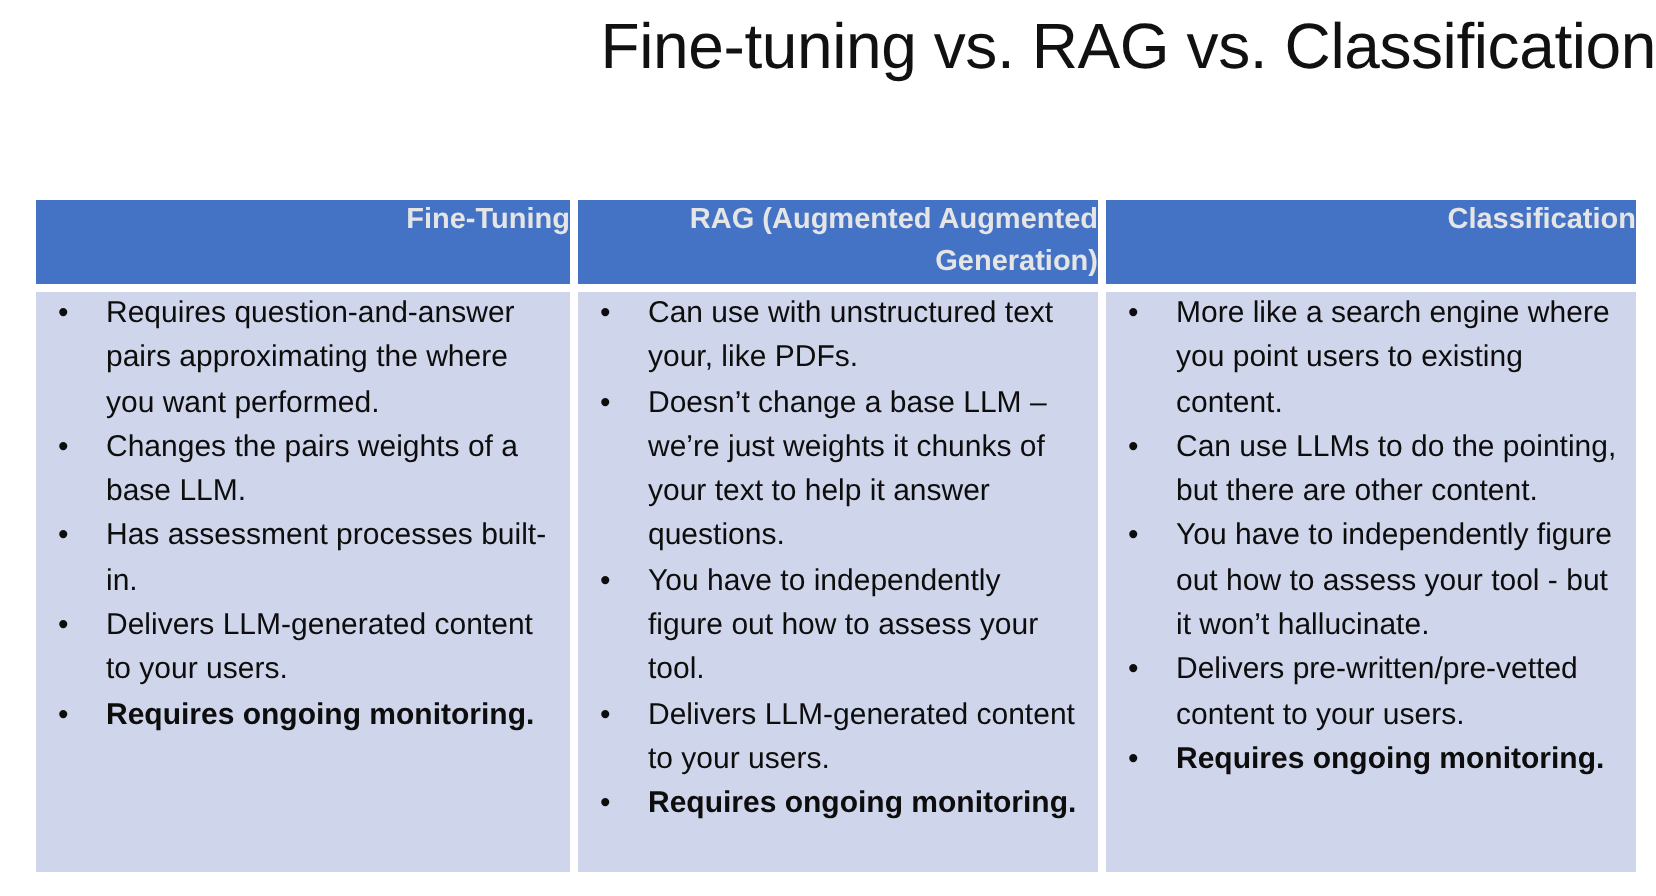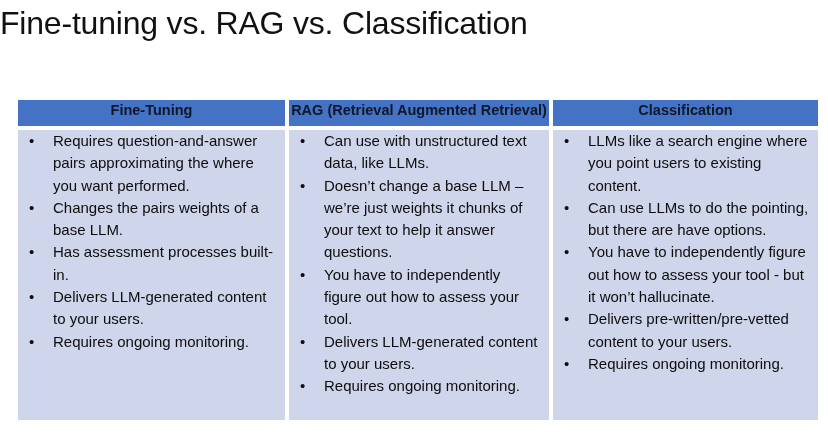--- a/index.html
+++ b/index.html
@@ -26,7 +26,7 @@
     left: 0;
     top: 2px;
     width: 828px;
-    text-align: left;
+    text-align: right;
     font-size: 32px;
     font-weight: 400;
     color: #111111;

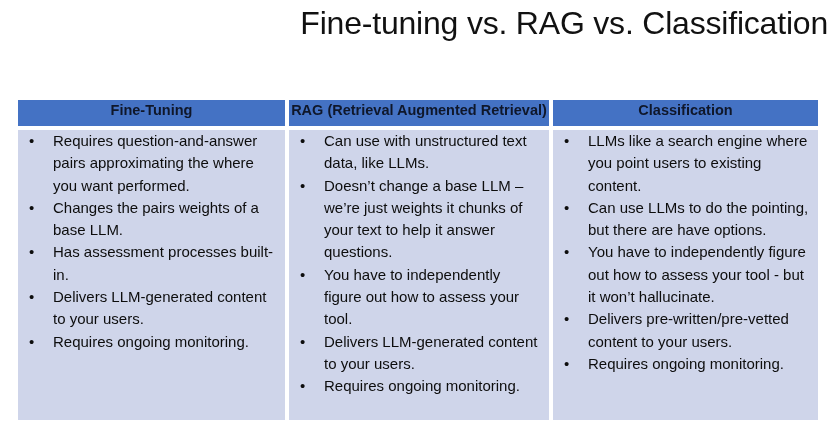--- a/index.html
+++ b/index.html
@@ -59,13 +59,13 @@
 
   .header-cell {
     background: #4472C4;
-    color: #0f172a;
+    color: #e5e5e5;
     font-size: 14.5px;
     font-weight: bold;
     line-height: 21px;
     padding: 8px 0 8px 10px;
     height: 26px;
-    text-align: center;
+    text-align: right;
     box-sizing: content-box;
   }
 

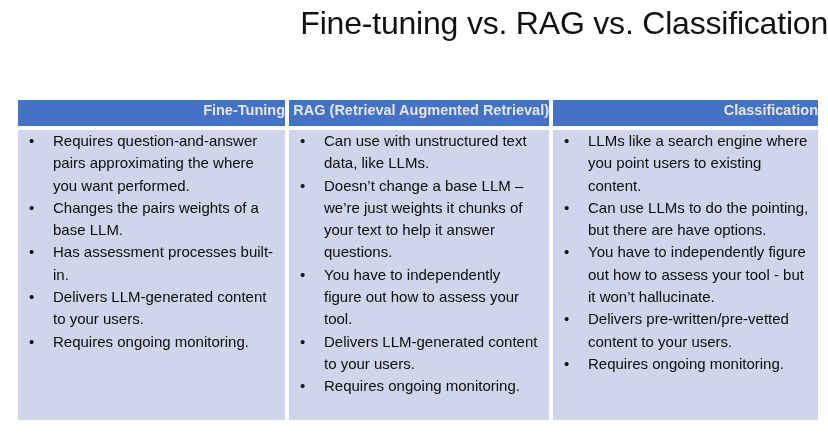--- a/index.html
+++ b/index.html
@@ -124,7 +124,7 @@
     <thead>
       <tr>
         <th class="header-cell">Fine-Tuning</th>
-        <th class="header-cell">RAG (Retrieval Augmented Retrieval)</th>
+        <th class="header-cell">RAG (Augmented Augmented Generation)</th>
         <th class="header-cell">Classification</th>
       </tr>
     </thead>

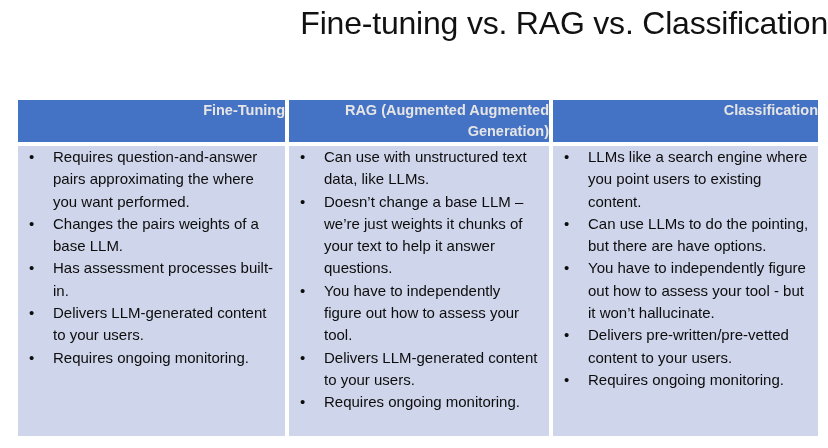--- a/index.html
+++ b/index.html
@@ -159,7 +159,7 @@
           <ul class="bullet-list">
             <li class="bullet-item">
               <span class="bullet-dot">•</span>
-              <span class="bullet-text">Can use with unstructured text data, like LLMs.</span>
+              <span class="bullet-text">Can use with unstructured text your, like PDFs.</span>
             </li>
             <li class="bullet-item">
               <span class="bullet-dot">•</span>

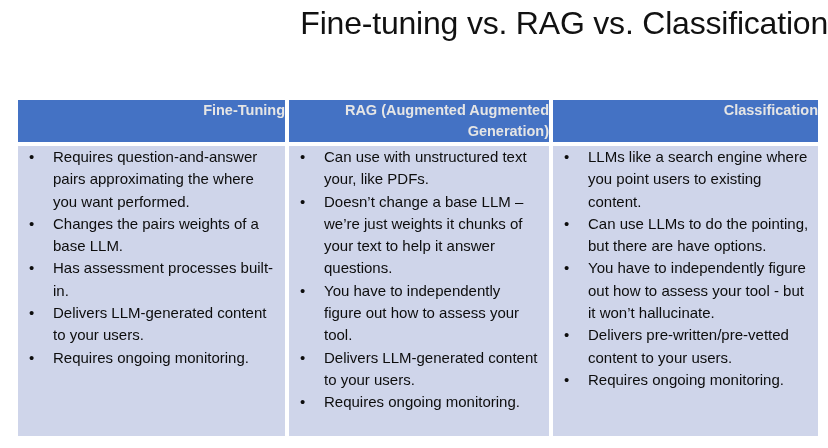--- a/index.html
+++ b/index.html
@@ -184,7 +184,7 @@
           <ul class="bullet-list">
             <li class="bullet-item">
               <span class="bullet-dot">•</span>
-              <span class="bullet-text">LLMs like a search engine where you point users to existing content.</span>
+              <span class="bullet-text">More like a search engine where you point users to existing content.</span>
             </li>
             <li class="bullet-item">
               <span class="bullet-dot">•</span>

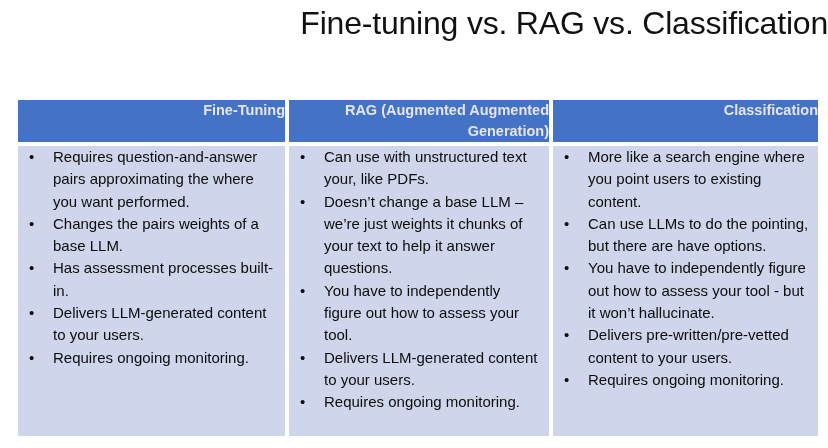--- a/index.html
+++ b/index.html
@@ -188,7 +188,7 @@
             </li>
             <li class="bullet-item">
               <span class="bullet-dot">•</span>
-              <span class="bullet-text">Can use LLMs to do the pointing, but there are have options.</span>
+              <span class="bullet-text">Can use LLMs to do the pointing, but there are other content.</span>
             </li>
             <li class="bullet-item">
               <span class="bullet-dot">•</span>

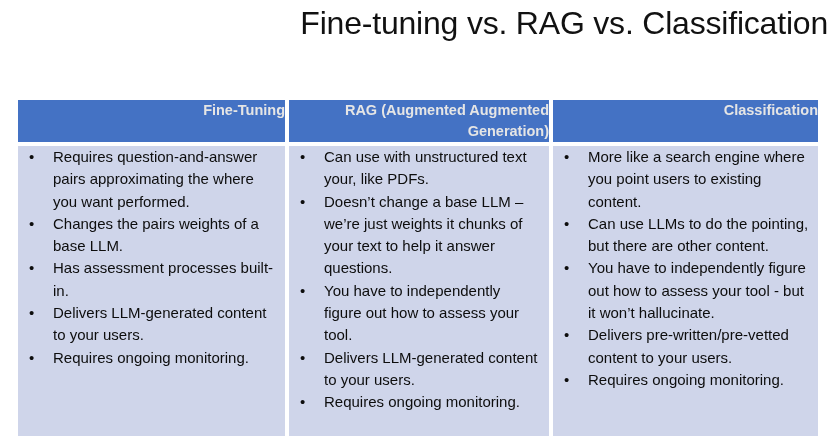--- a/index.html
+++ b/index.html
@@ -101,7 +101,7 @@
   }
 
   .bullet-item.is-bold .bullet-text {
-    font-weight: normal;
+    font-weight: bold;
   }
 
   .bullet-text {

